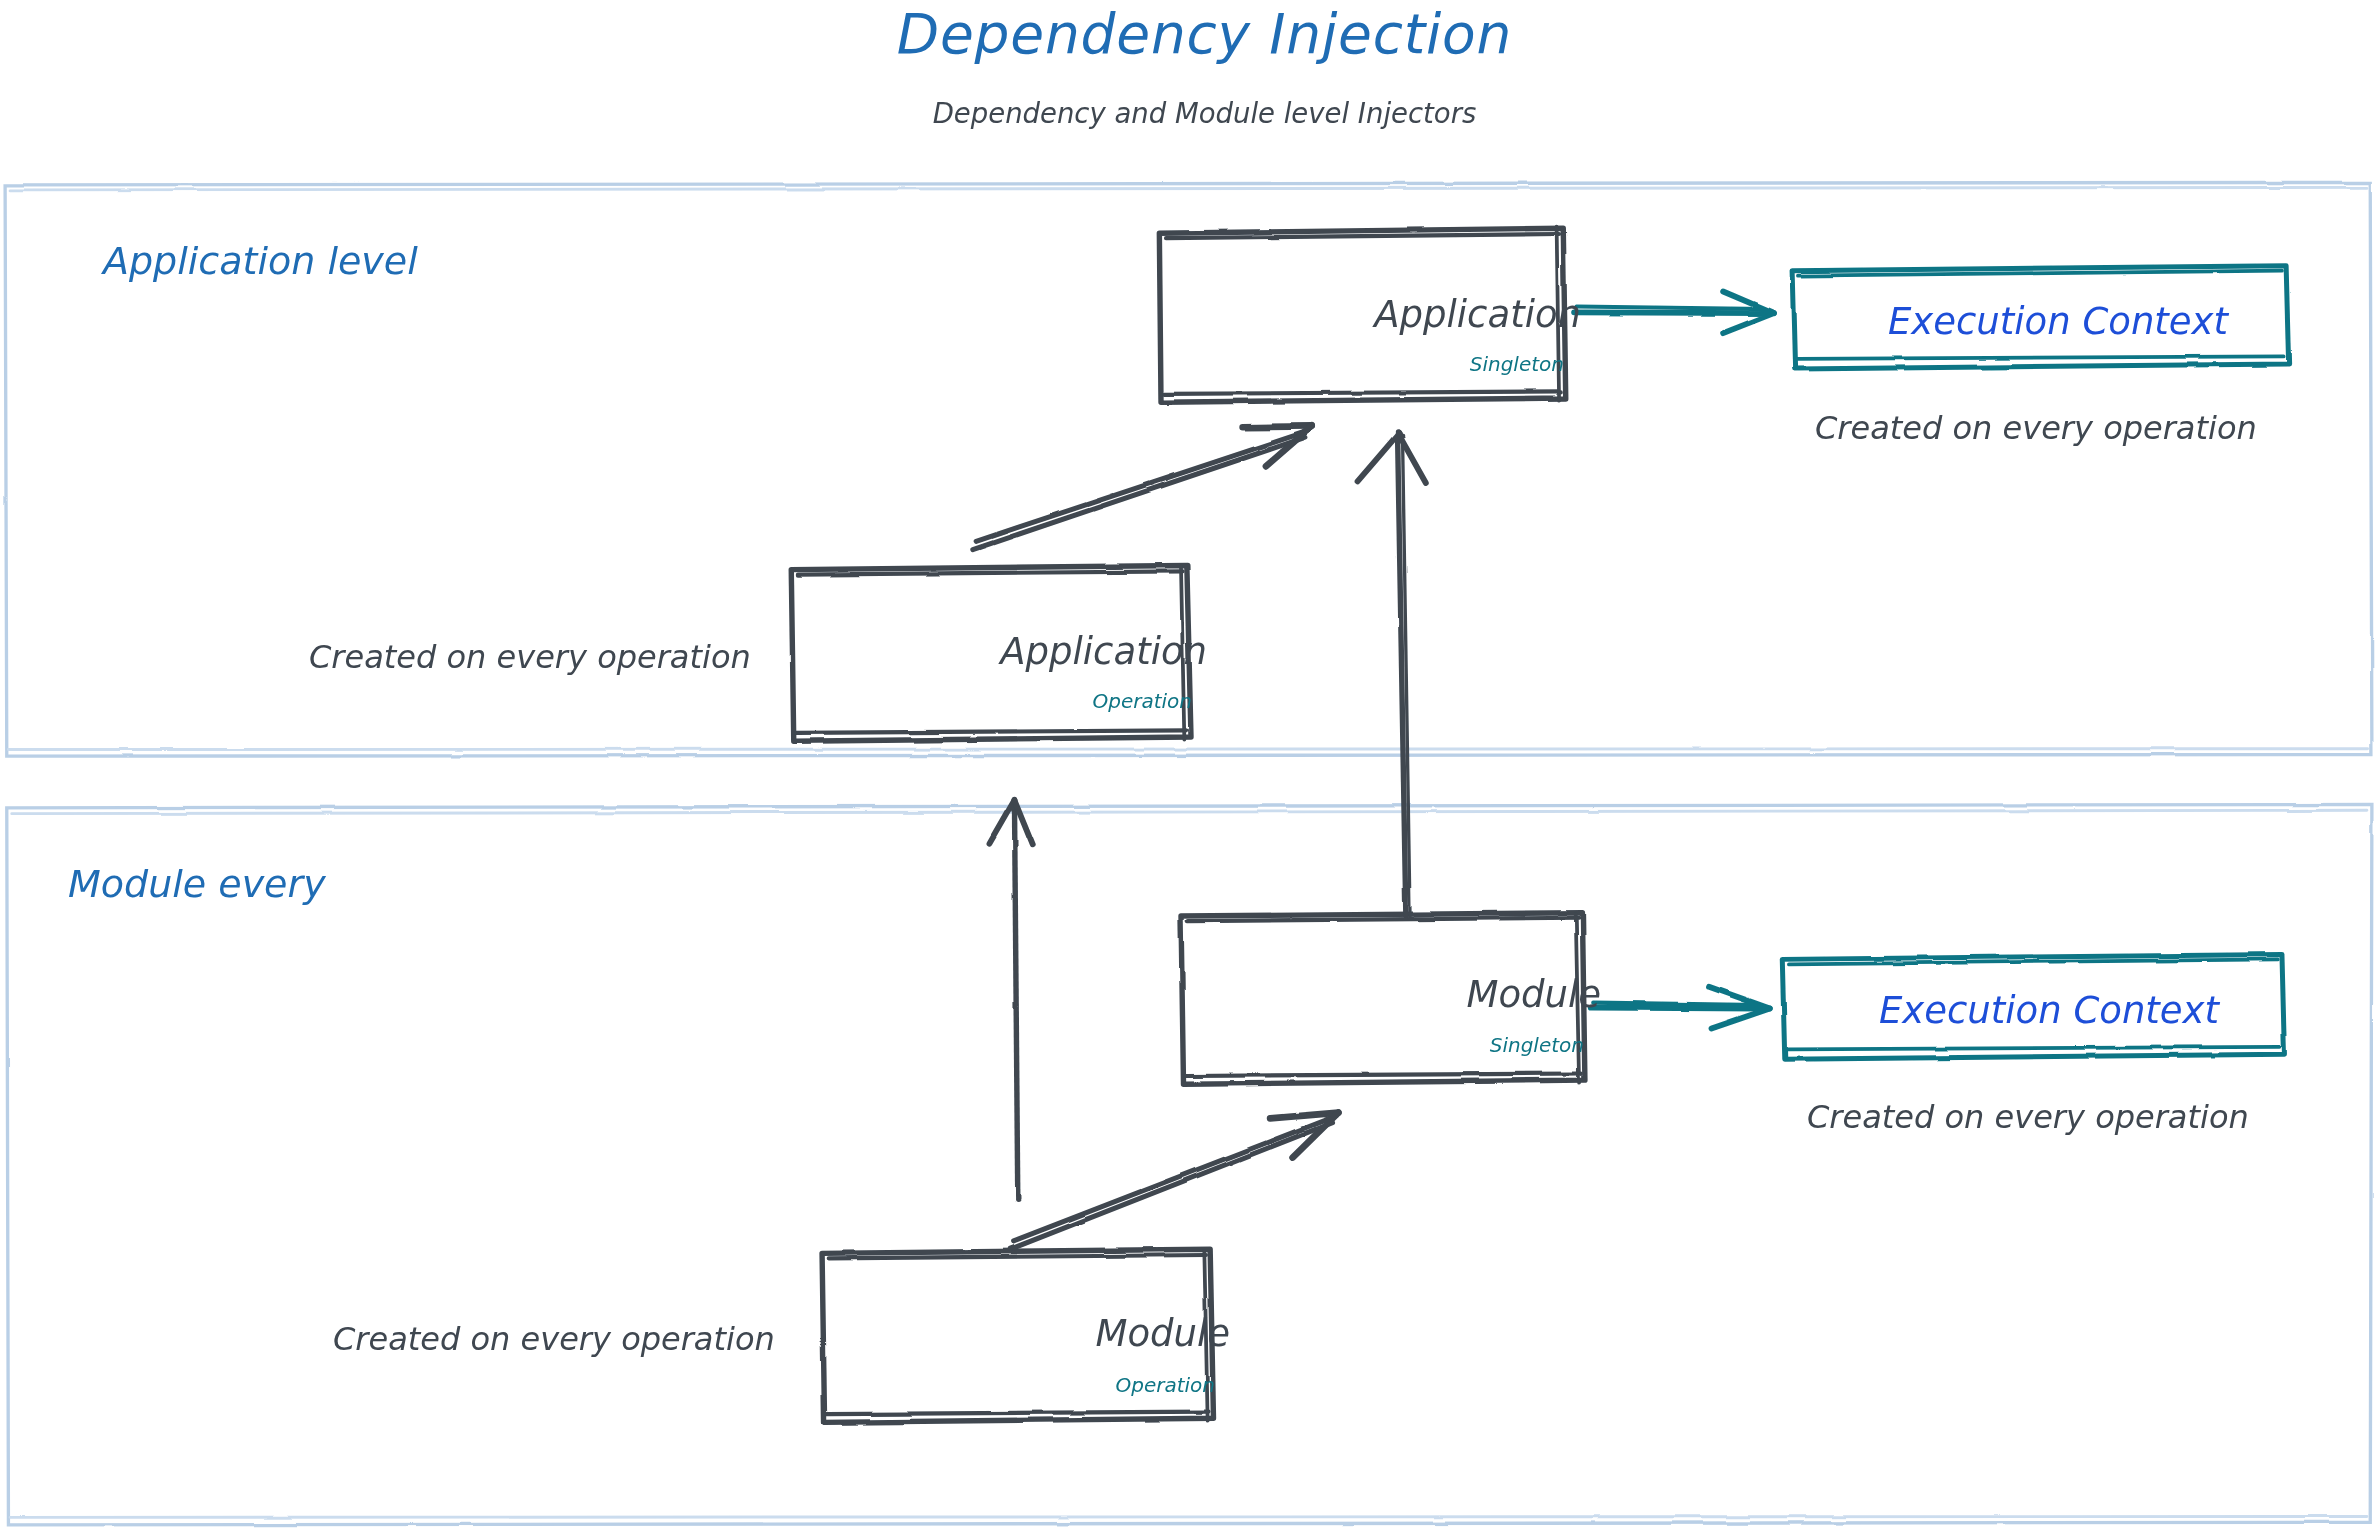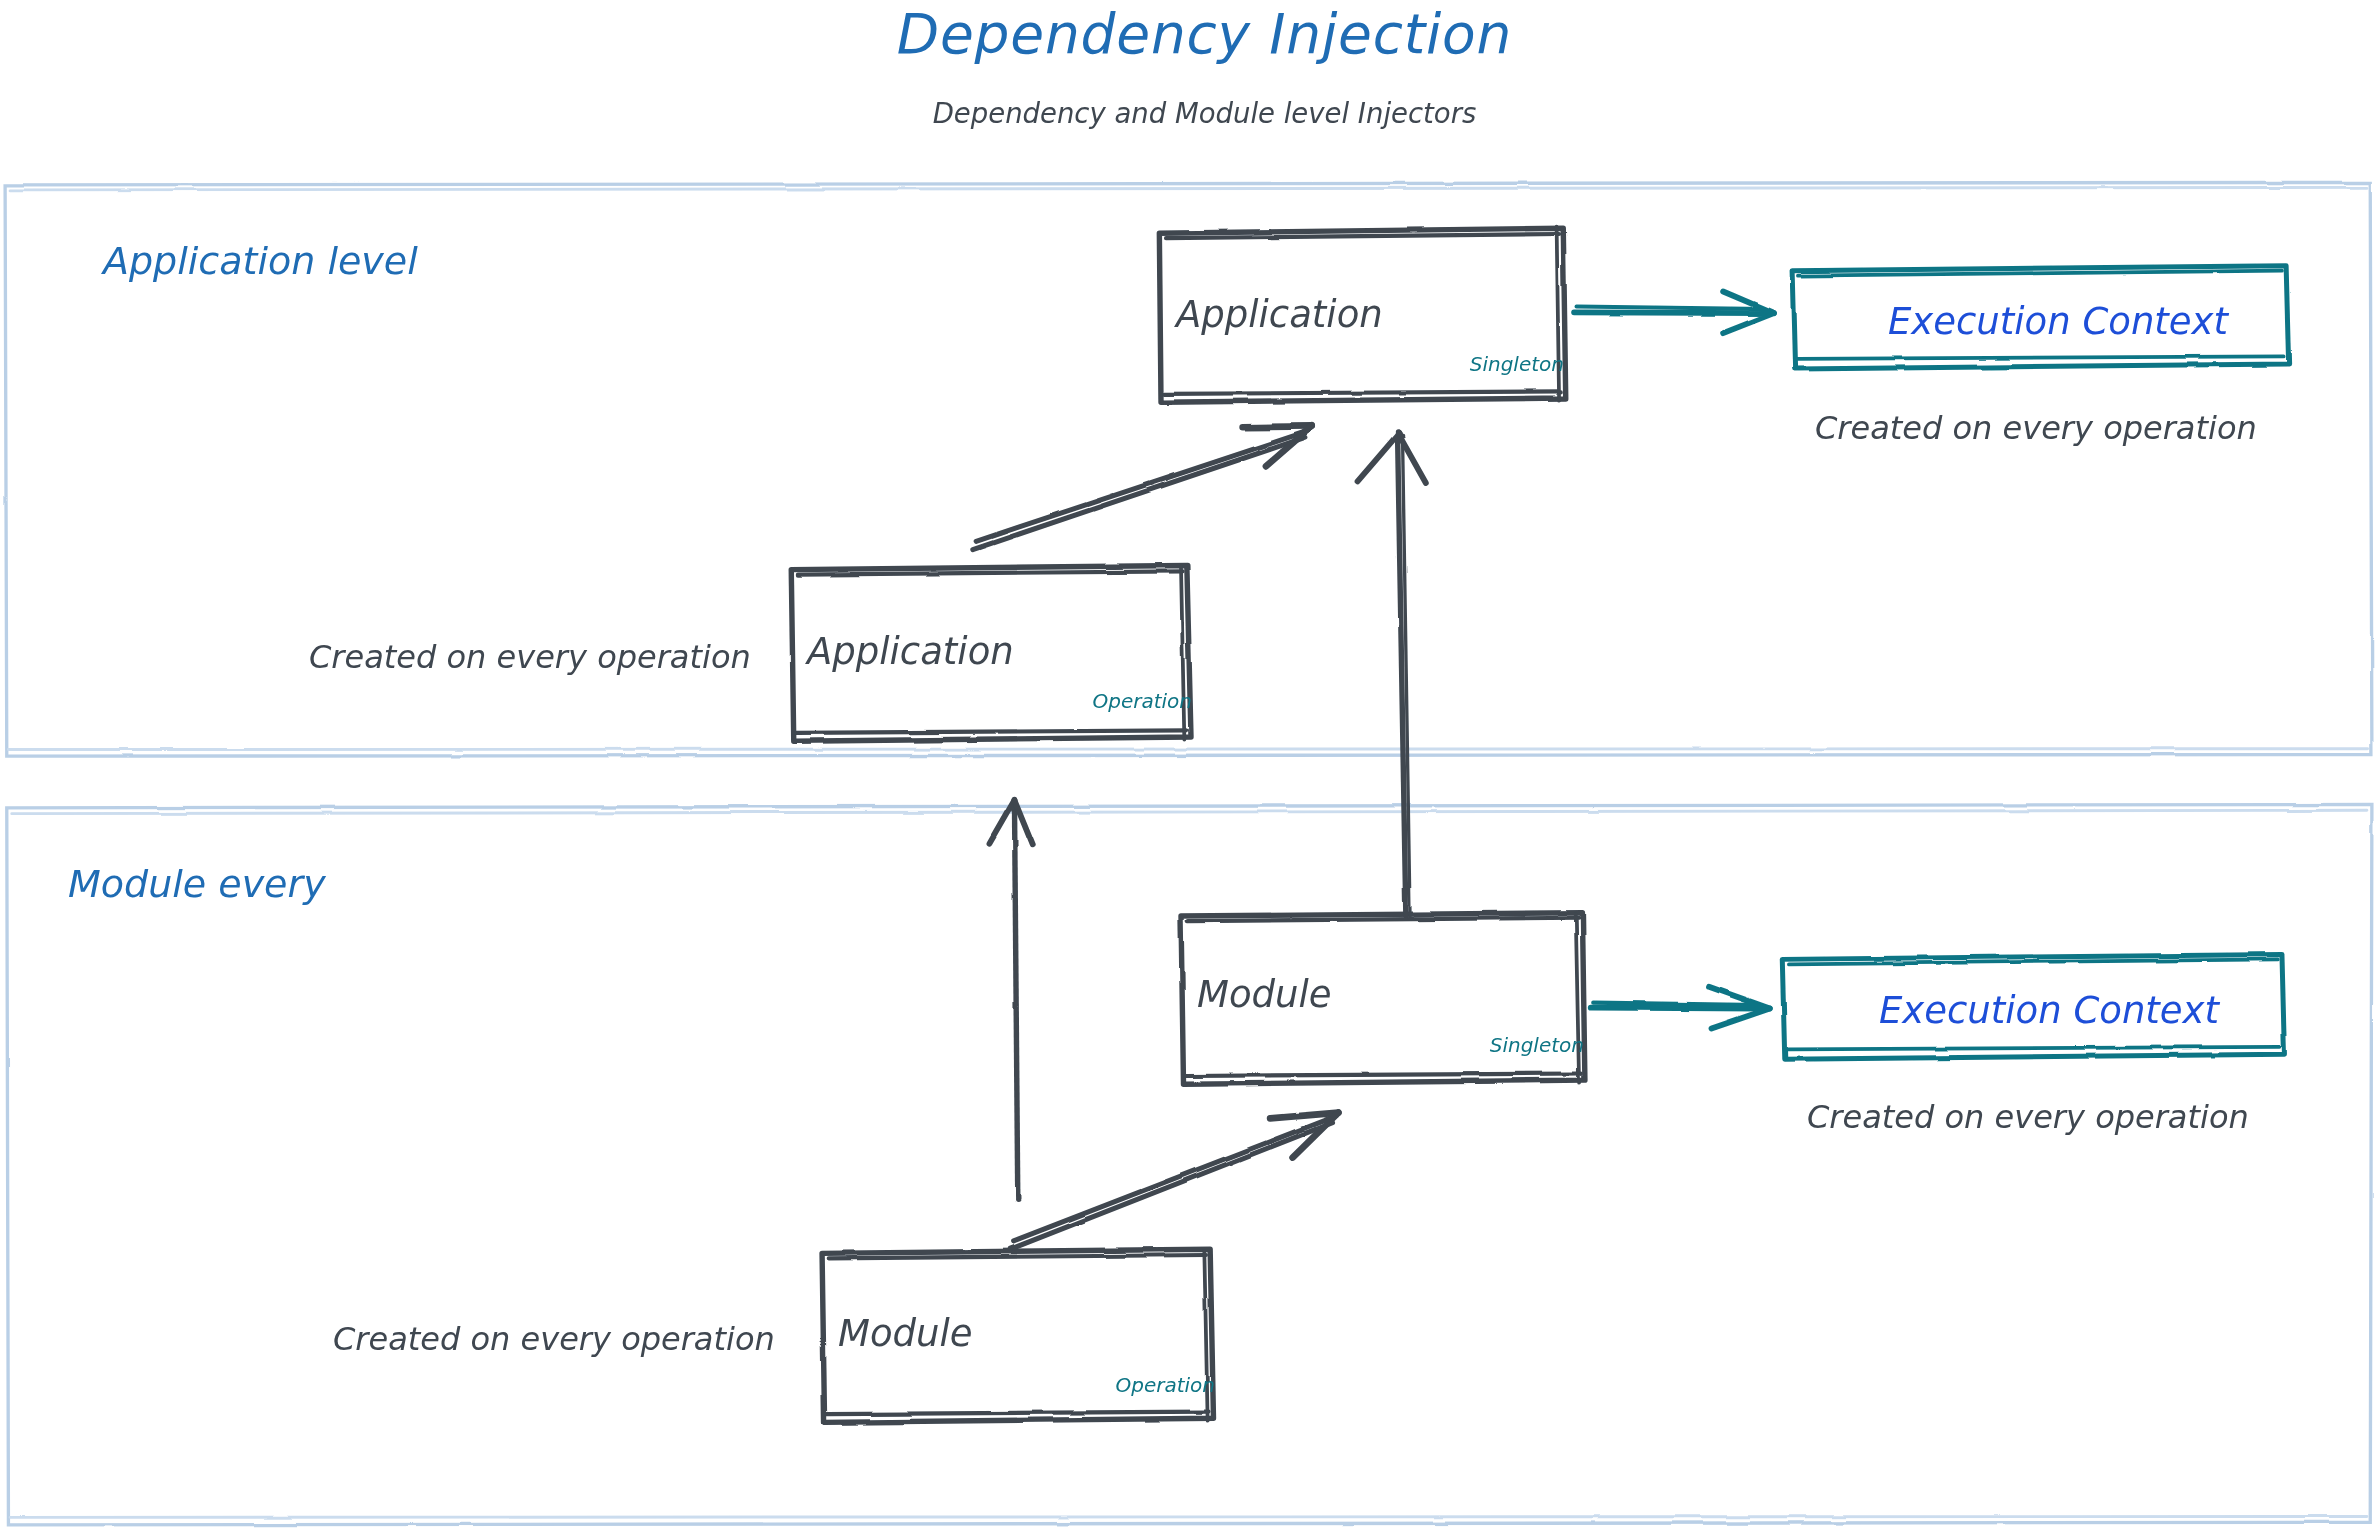--- a/index.html
+++ b/index.html
@@ -62,7 +62,7 @@
     font-size: 37px;
     color: #3f4750;
     font-style: italic;
-    text-align: left;
+    text-align: right;
   }
   .box-scope {
     font-size: 20px;

